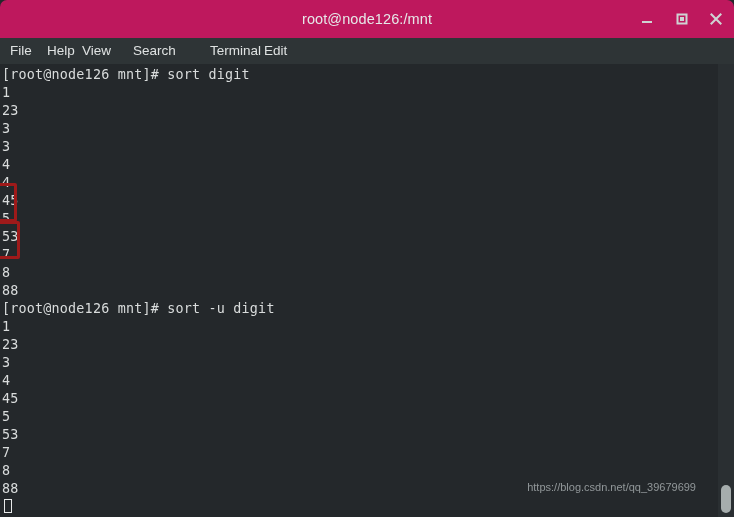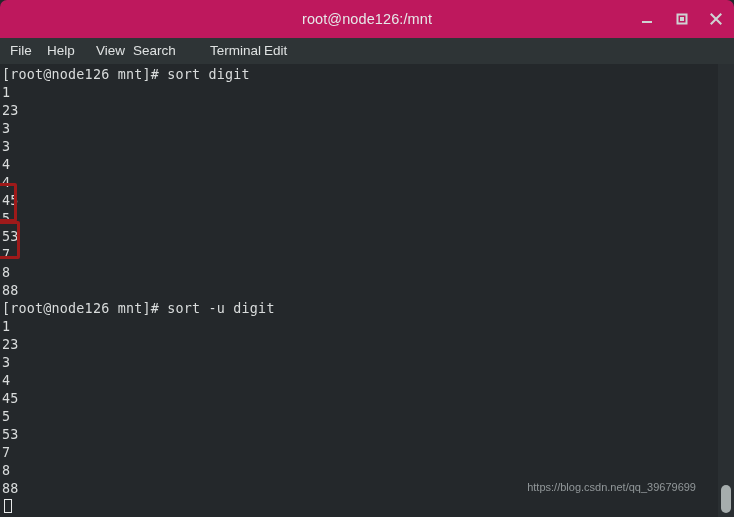--- a/index.html
+++ b/index.html
@@ -189,7 +189,7 @@
   <div id="menubar">
     <div class="menu-item" style="left:10px">File</div>
     <div class="menu-item" style="left:47px">Help</div>
-    <div class="menu-item" style="left:96px">View</div>
+    <div class="menu-item" style="left:82px">View</div>
     <div class="menu-item" style="left:133px">Search</div>
     <div class="menu-item" style="left:210px">Terminal</div>
     <div class="menu-item" style="left:264px">Edit</div>

